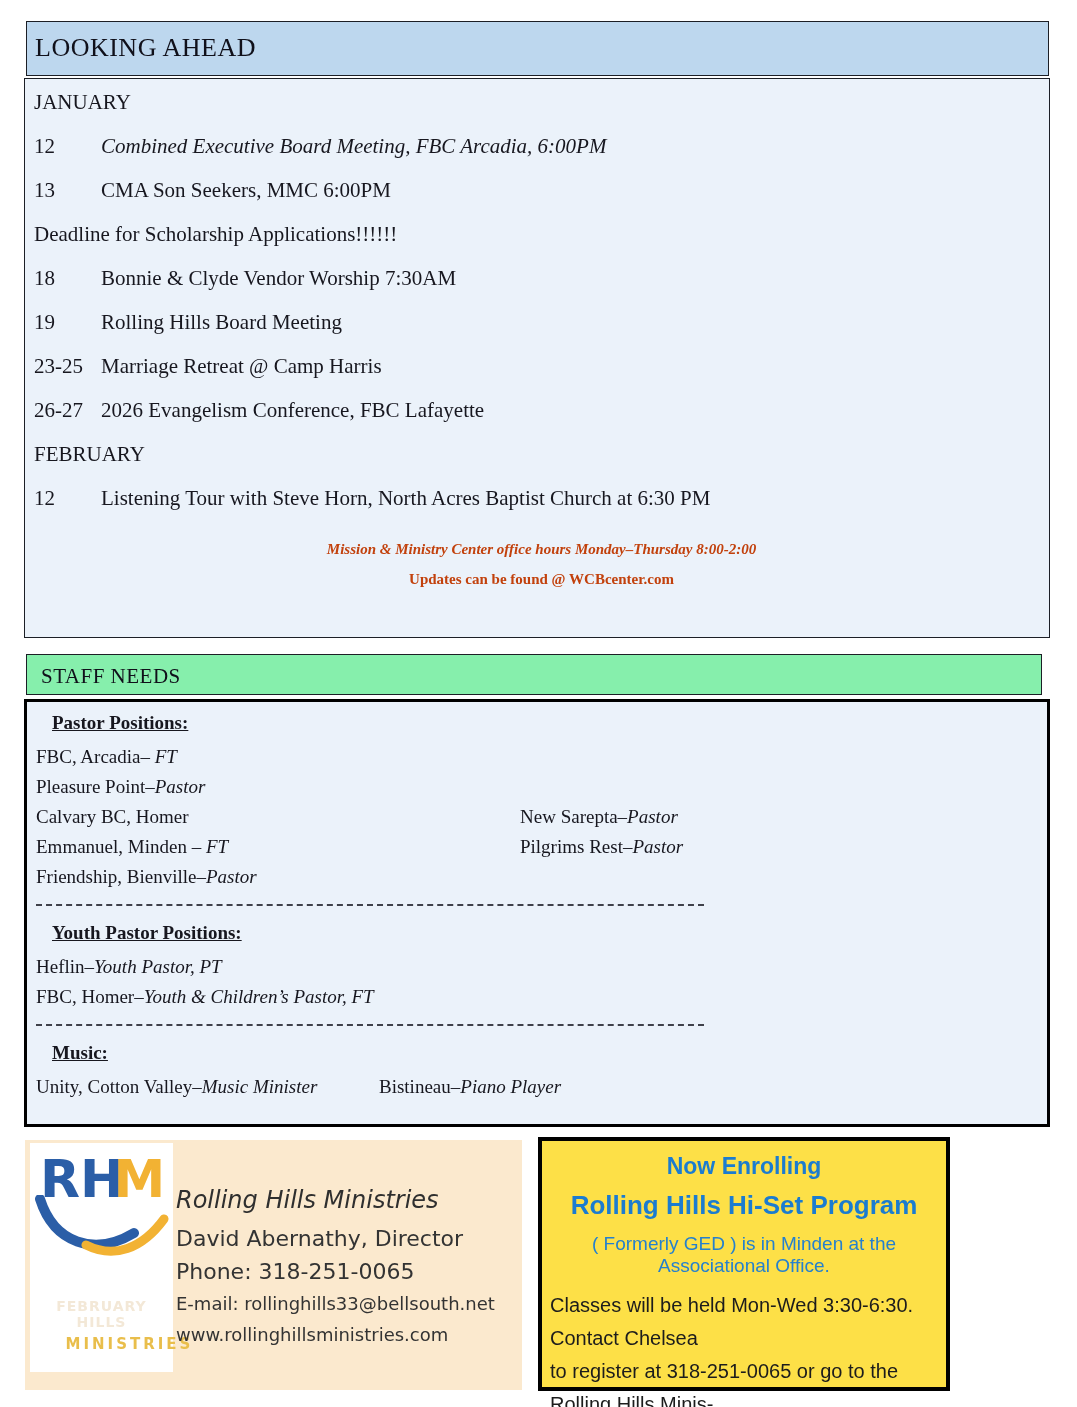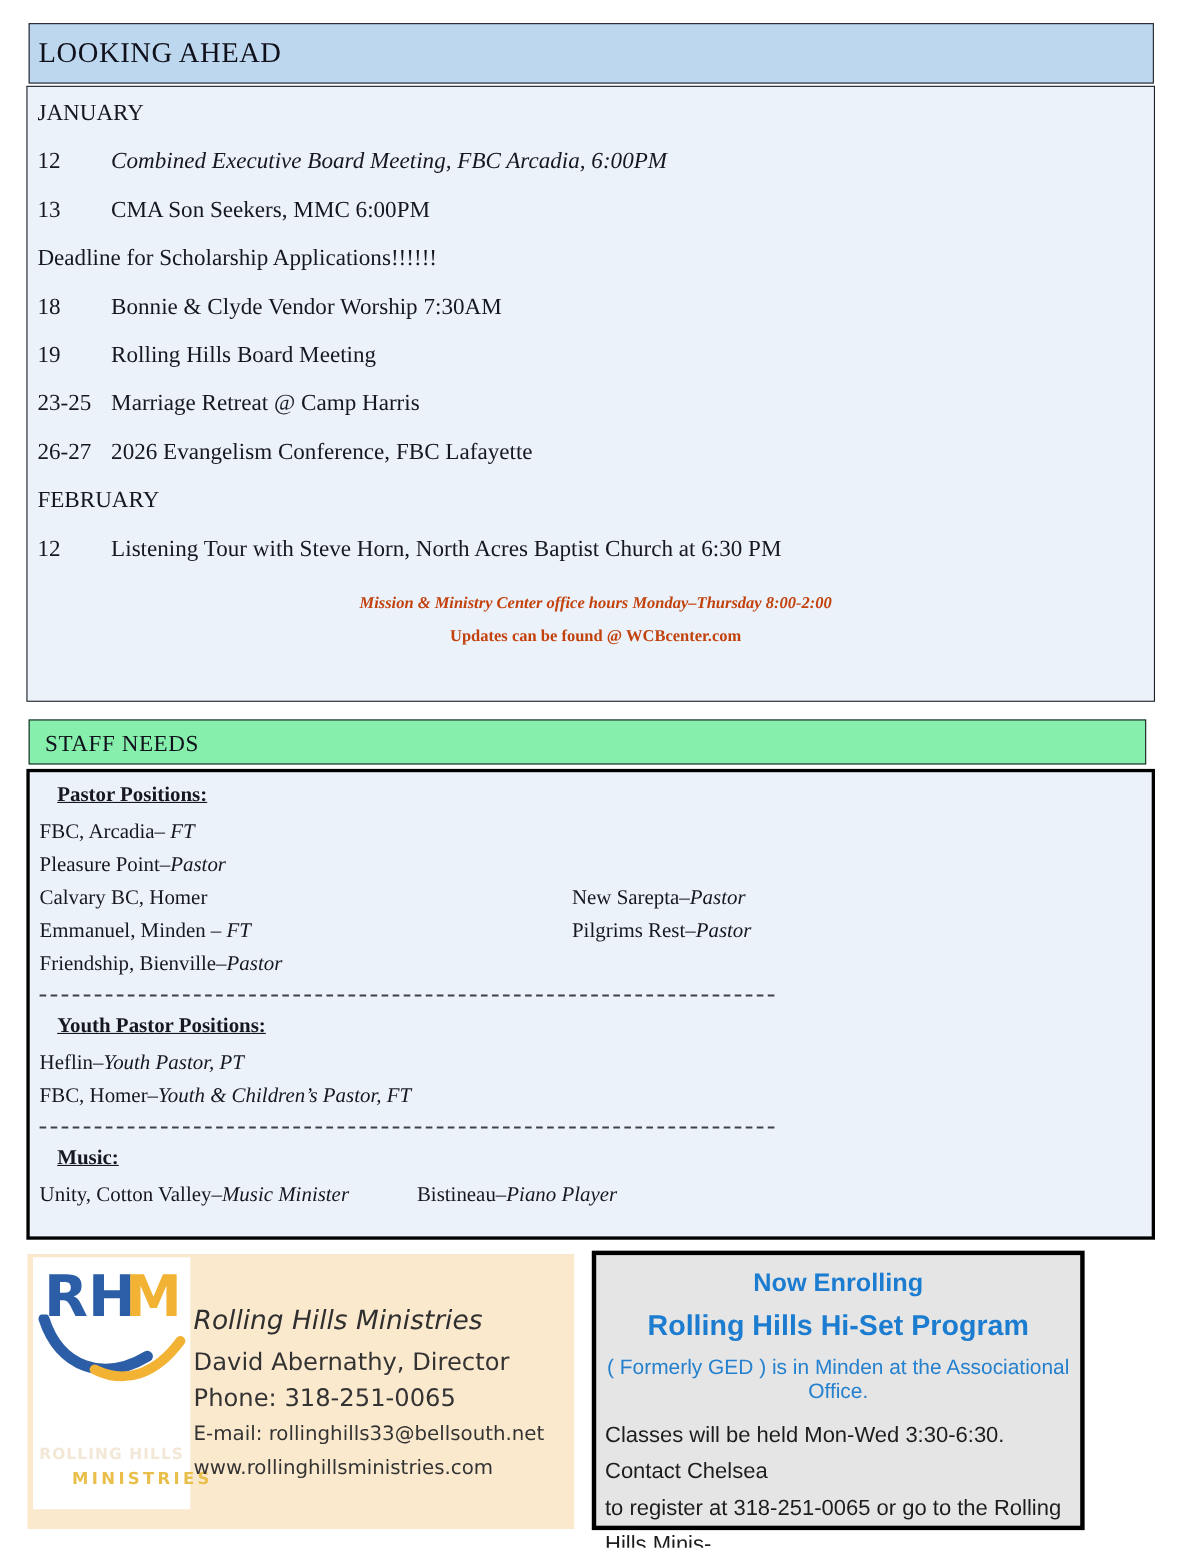--- a/index.html
+++ b/index.html
@@ -89,7 +89,7 @@
 
   
   .enroll{
-    left:538px;top:1137px;width:448px;height:254px;background:#e5e5e5;
+    left:538px;top:1137px;width:412px;height:254px;background:#fde047;
     border:4px solid #000;font-family:"Liberation Sans","DejaVu Sans",sans-serif;
     text-align:center;
   }

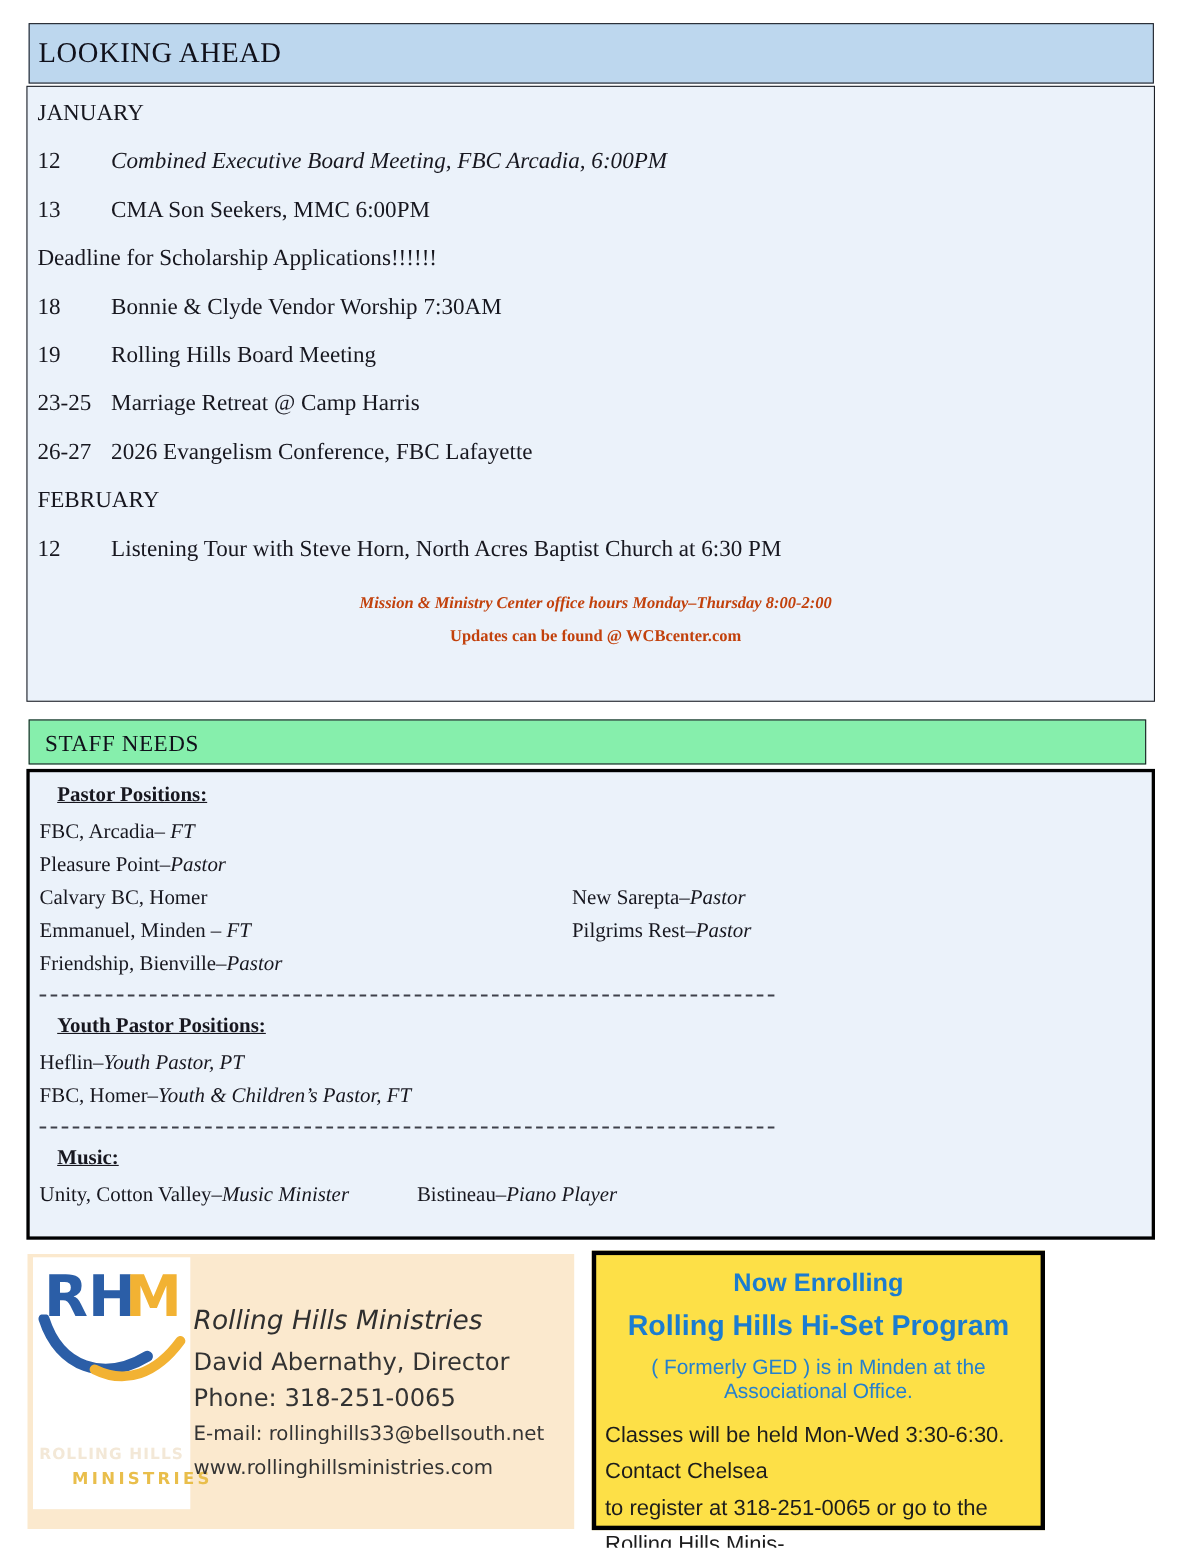--- a/index.html
+++ b/index.html
@@ -210,7 +210,7 @@
       <path d="M8,4 C22,48 62,62 102,38" stroke="#2B5EA7" stroke-width="10" fill="none" stroke-linecap="round"></path>
       <path d="M54,50 C82,64 110,54 132,24" stroke="#F2B233" stroke-width="9" fill="none" stroke-linecap="round"></path>
     </svg>
-    <div class="watermark">ROLLING HILLS</div>
+    <div class="watermark">FEBRUARY HILLS</div>
     <div class="ministries">MINISTRIES</div>
   </div>
   <div class="info">

